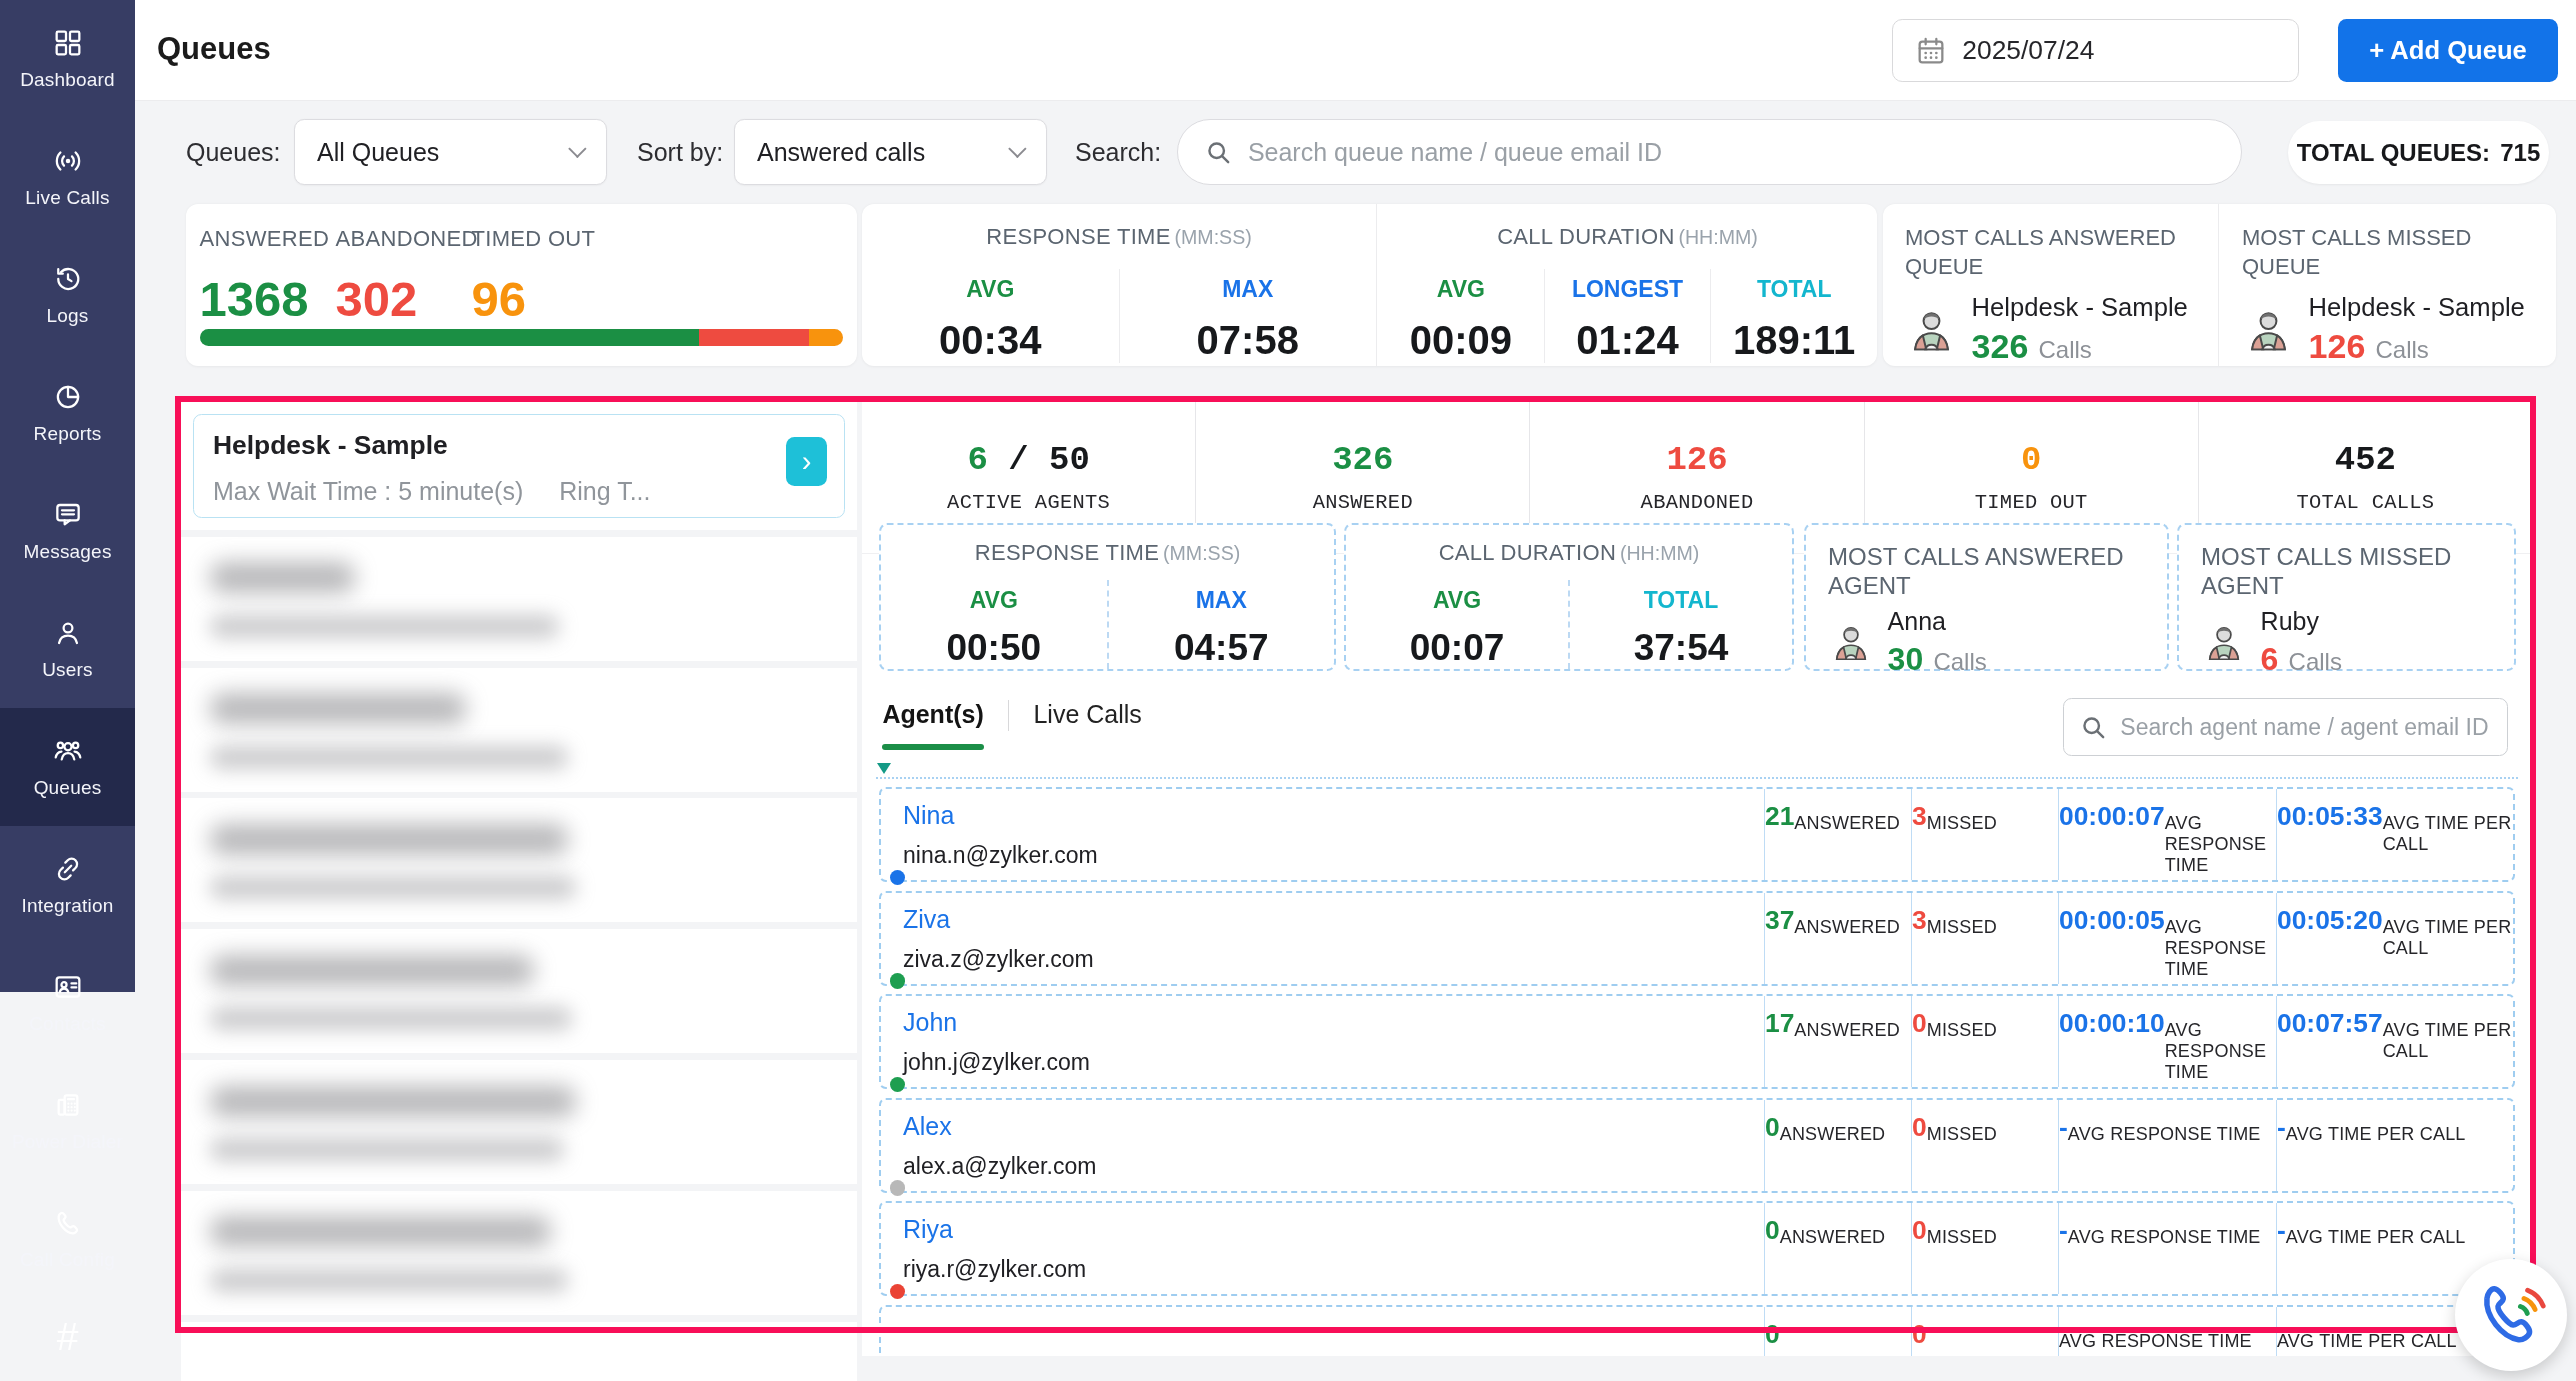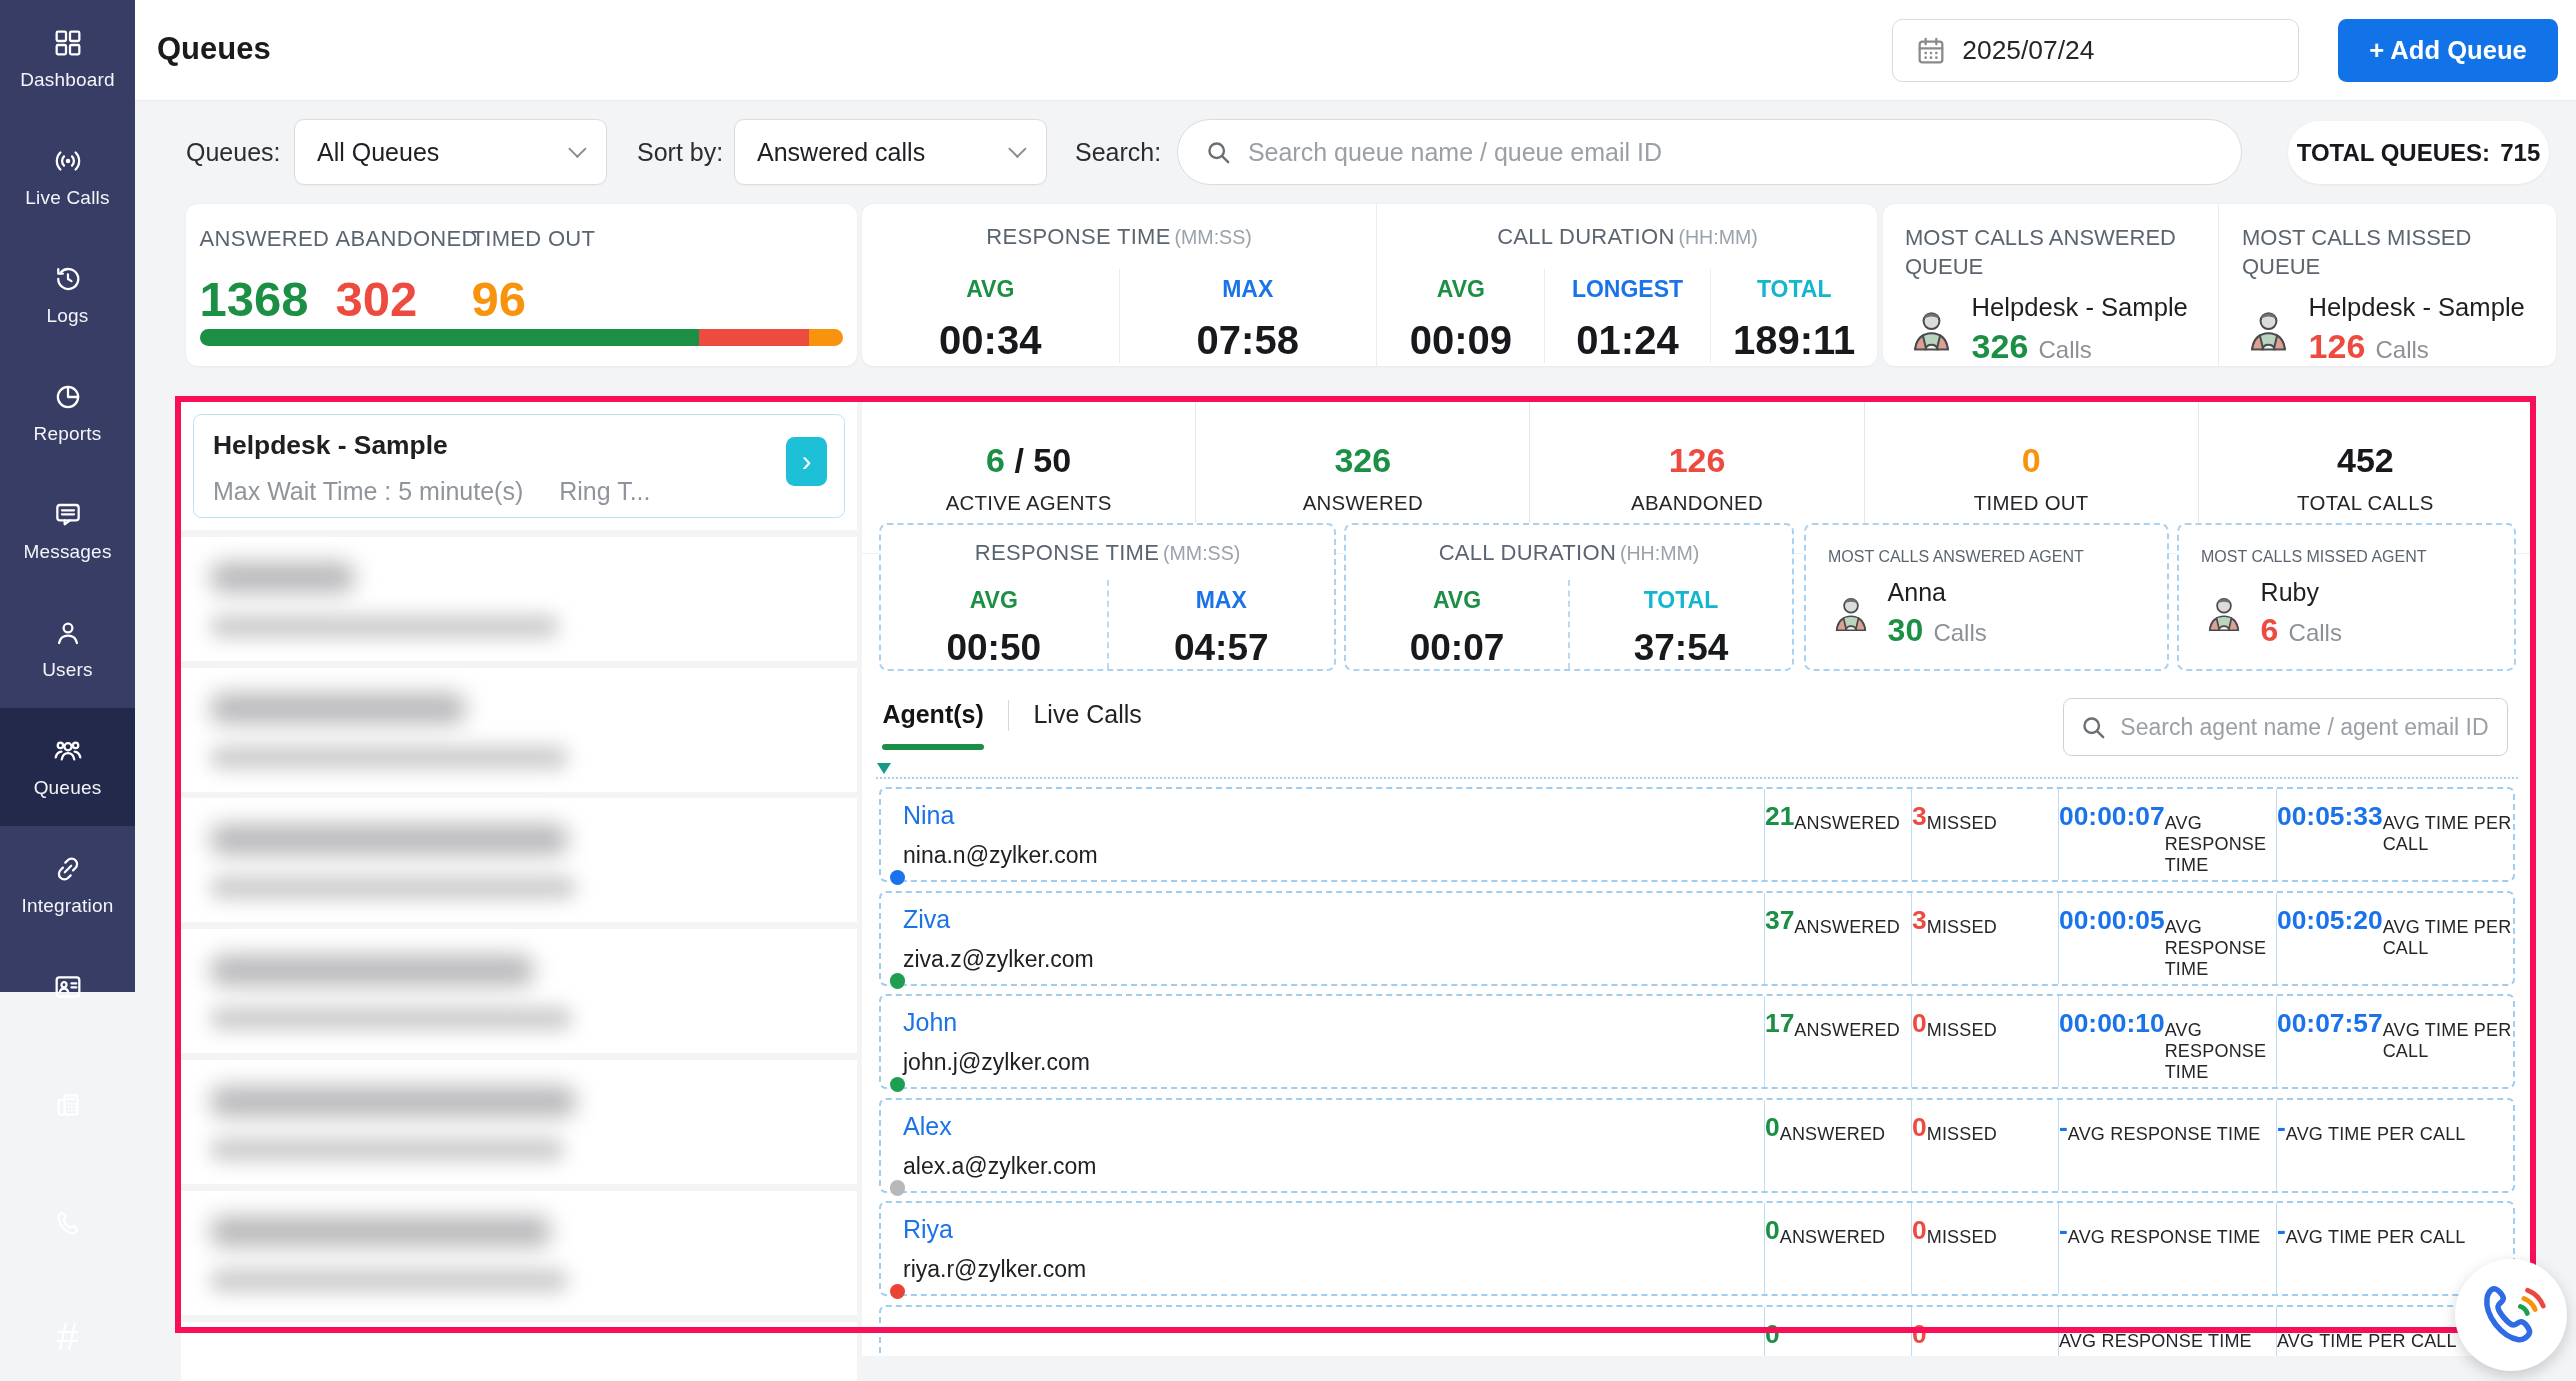--- a/index.html
+++ b/index.html
@@ -97,7 +97,7 @@
 
   
   .queue-detail { position:absolute; left:862px; top:402px; width:1670px; height:954px; background:#fff; overflow:hidden; }
-  .stats-row { display:flex; height:152px; border-bottom:1.7px solid #f0f0f2; }
+  .stats-row { display:flex; height:152px; border-bottom:1.7px solid #f0f0f2;font-family:Liberation Mono, monospace; }
   .stat { flex:1; display:flex; flex-direction:column; align-items:center; justify-content:center; gap:12px; }
   .stat + .stat { border-left:1.7px solid #e6e6e9; }
   .stat .sv { font-size:34px; font-weight:700; }

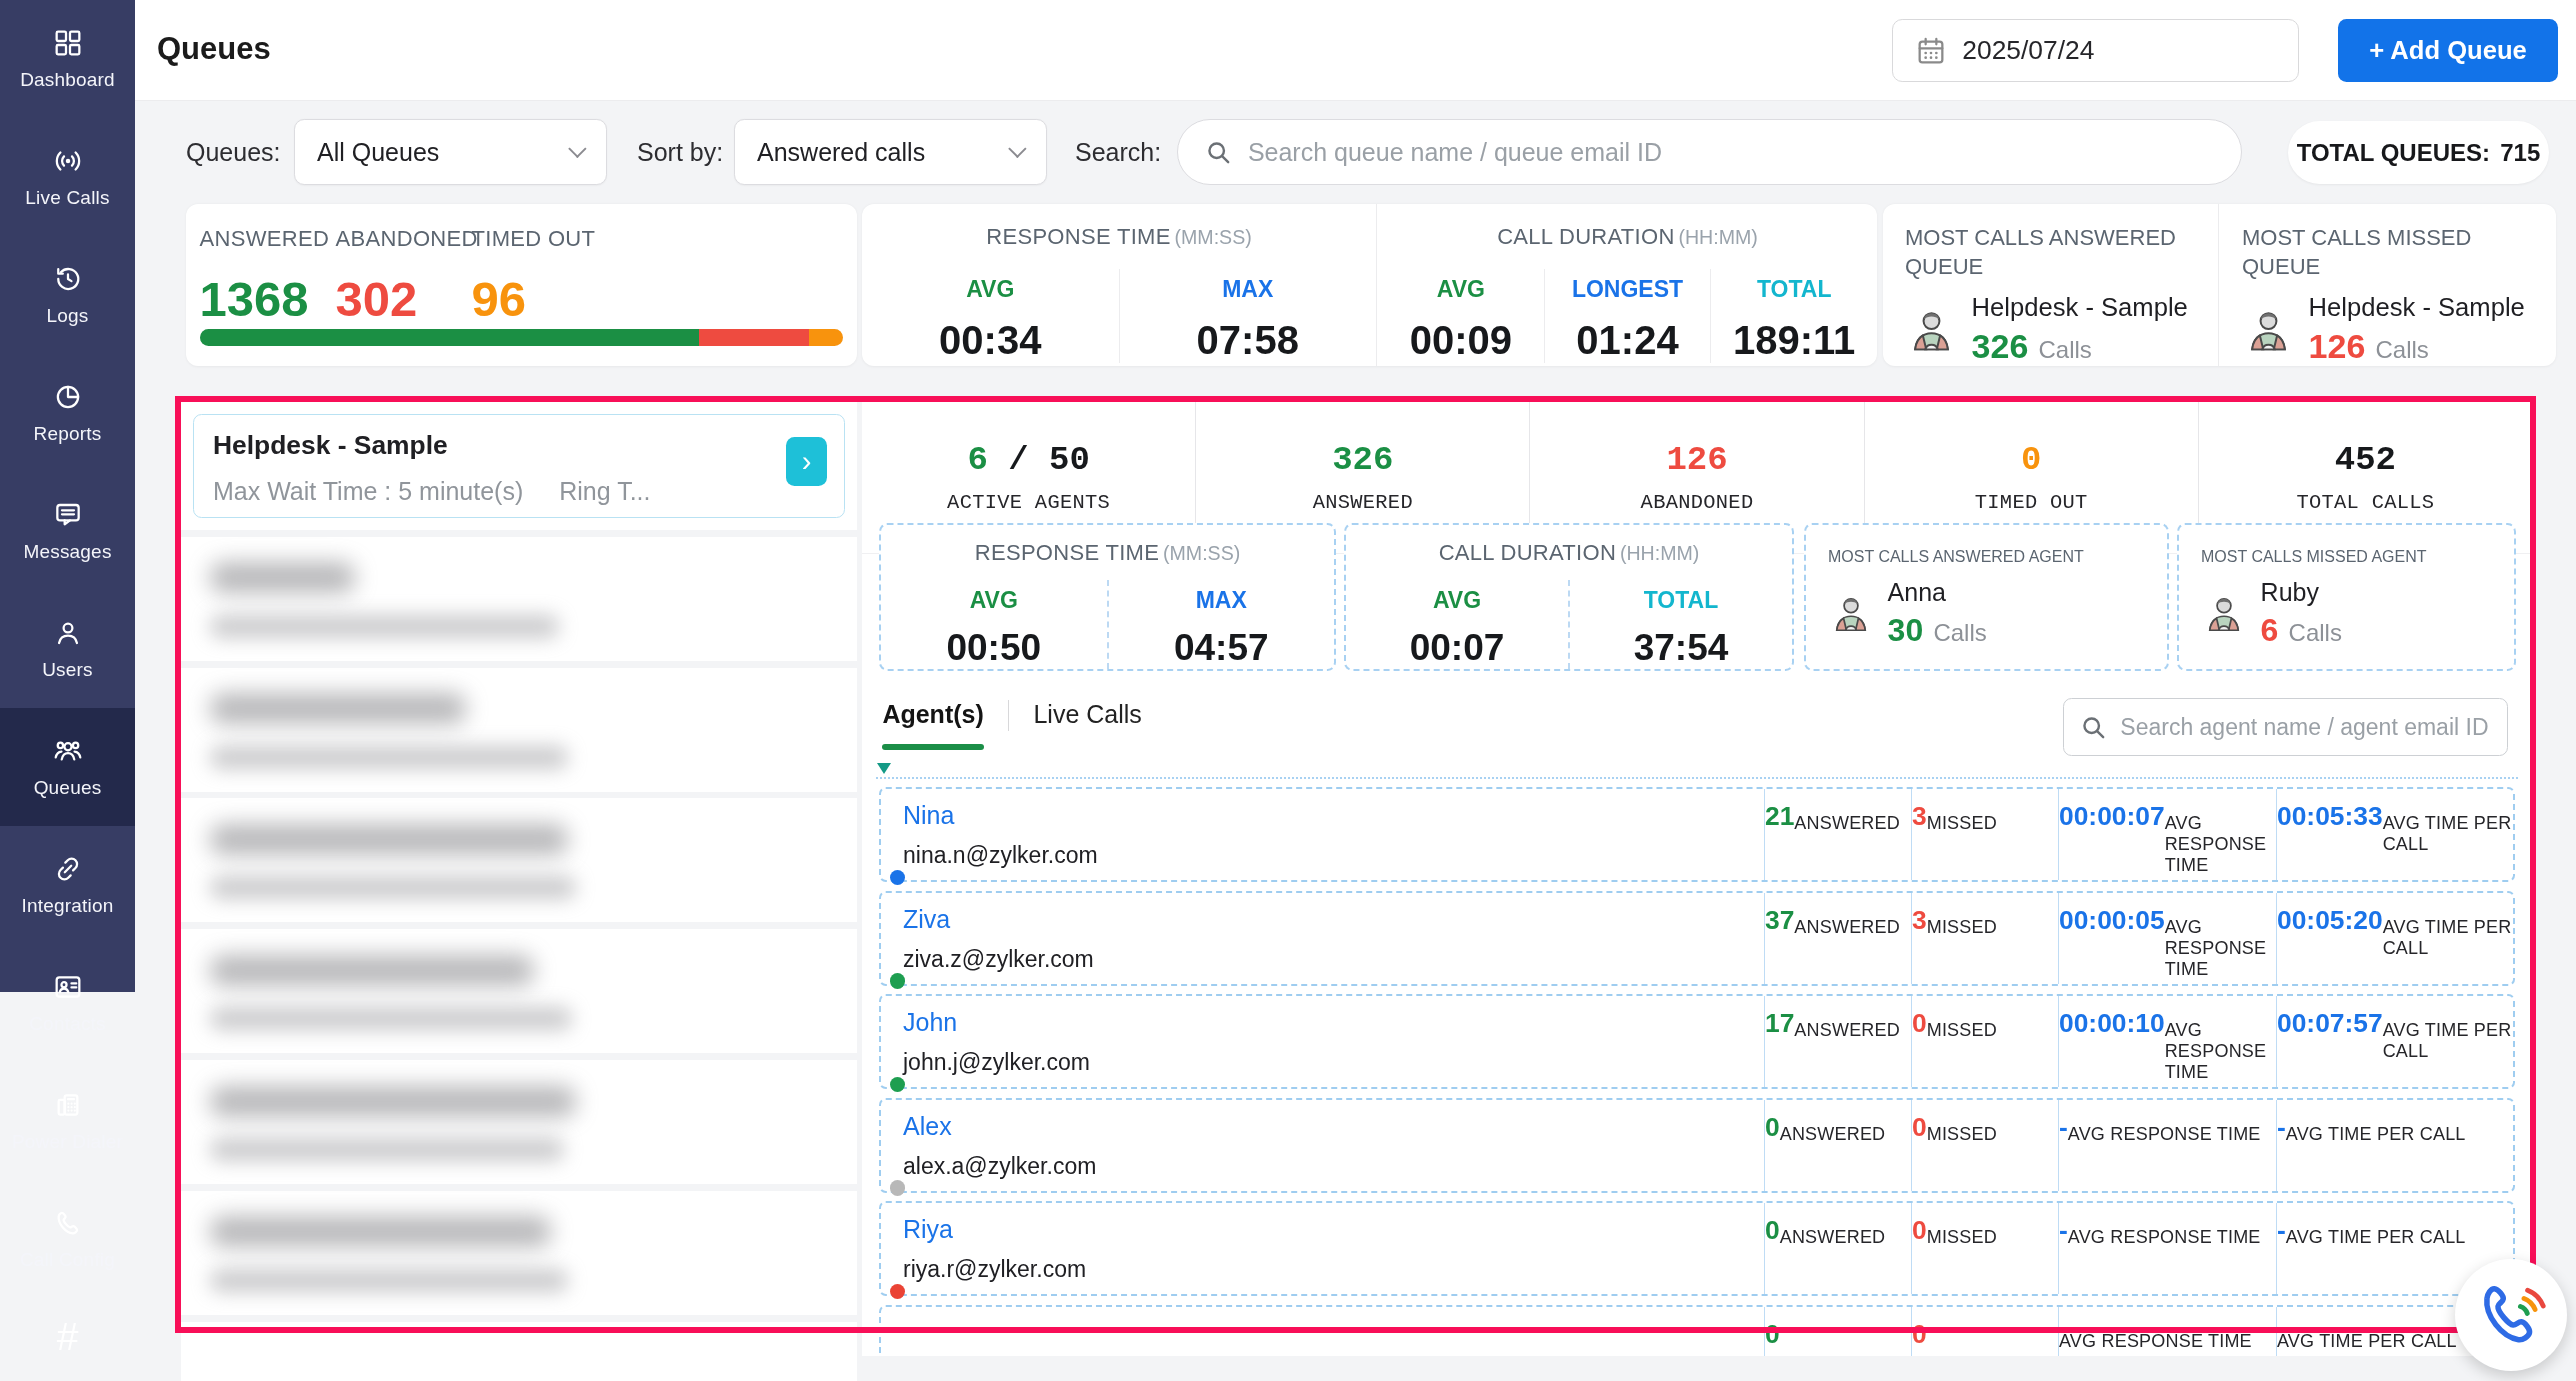--- a/index.html
+++ b/index.html
@@ -112,7 +112,7 @@
   .dcard .tcols { margin-top:13.6px; }
   .dcard .tcol + .tcol { border-left:2.6px dashed #bcd9f3; }
   .dcard .tcol .tv { font-size:37px; margin-top:13.6px; }
-  .dc-ans-agent .most-title, .dc-mis-agent .most-title { width:307px; font-size:16px; }
+  .dc-ans-agent .most-title, .dc-mis-agent .most-title { width:307px; font-size:24px; }
   .dc-ans-agent .most-row, .dc-mis-agent .most-row { margin-top:6.8px; }
   .dc-ans-agent .avatar svg, .dc-mis-agent .avatar svg { width:46px; height:46px; }
   .dc-ans-agent .most-name, .dc-mis-agent .most-name { font-size:25px; }

